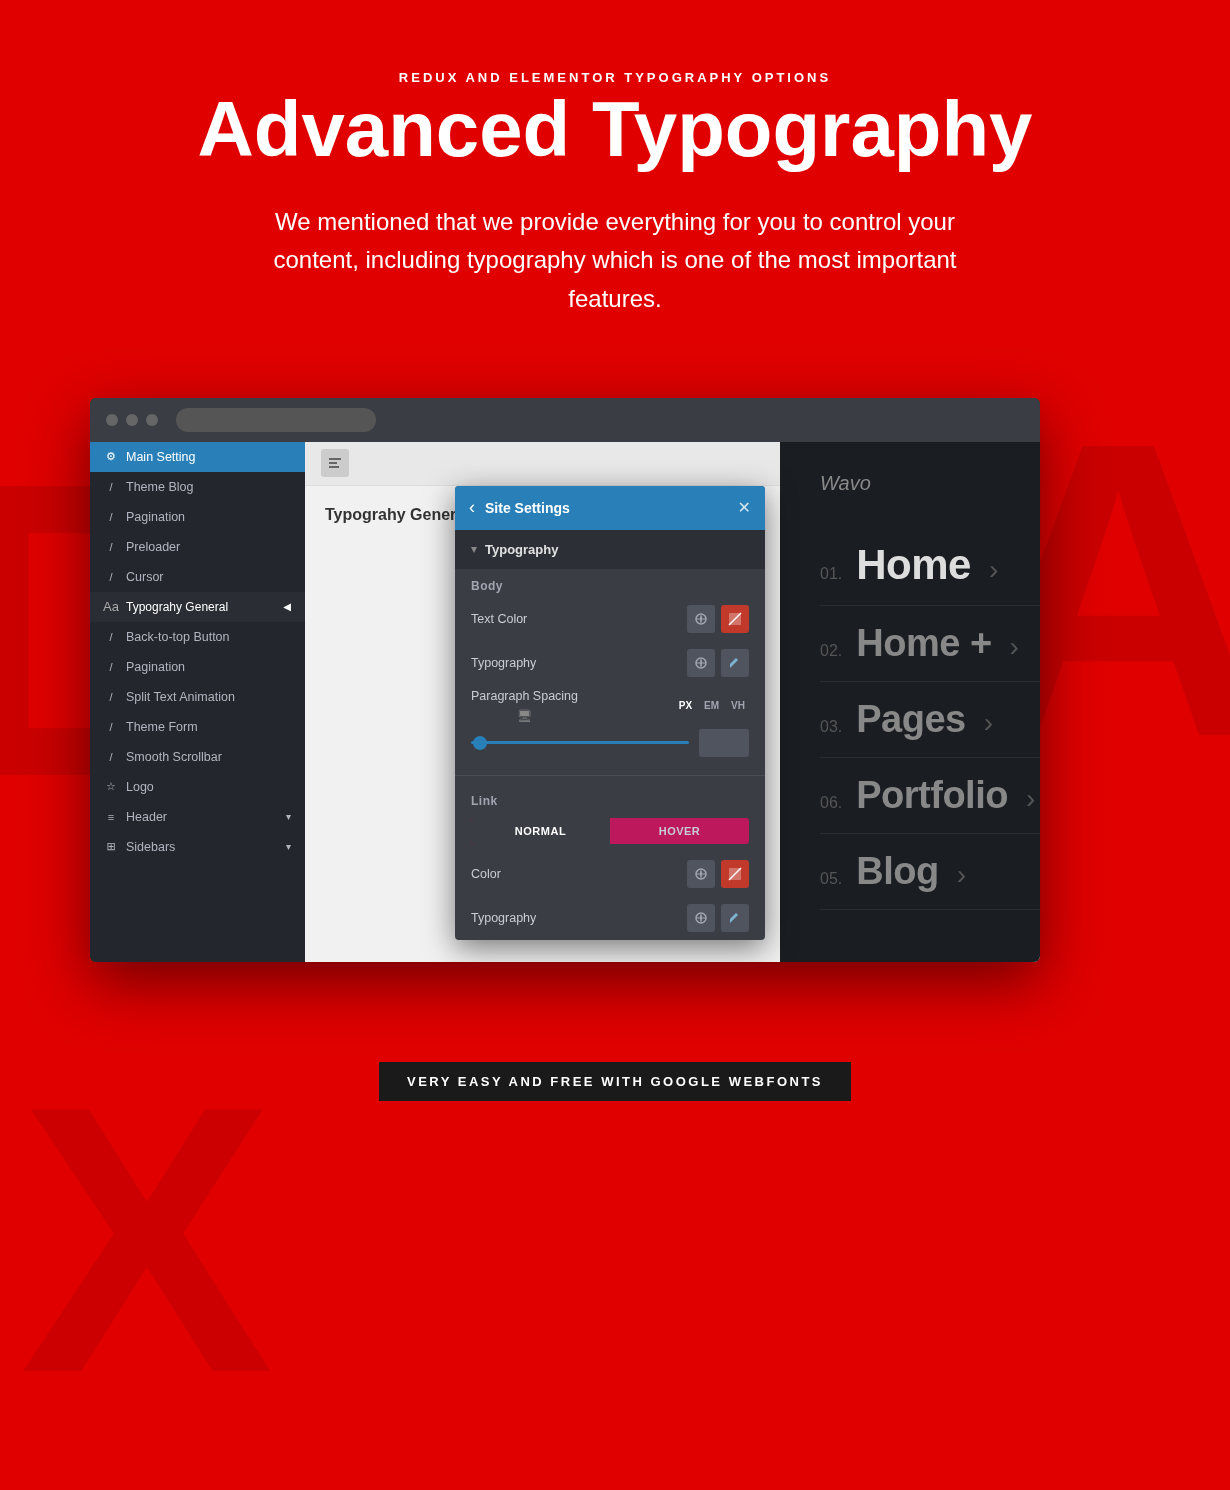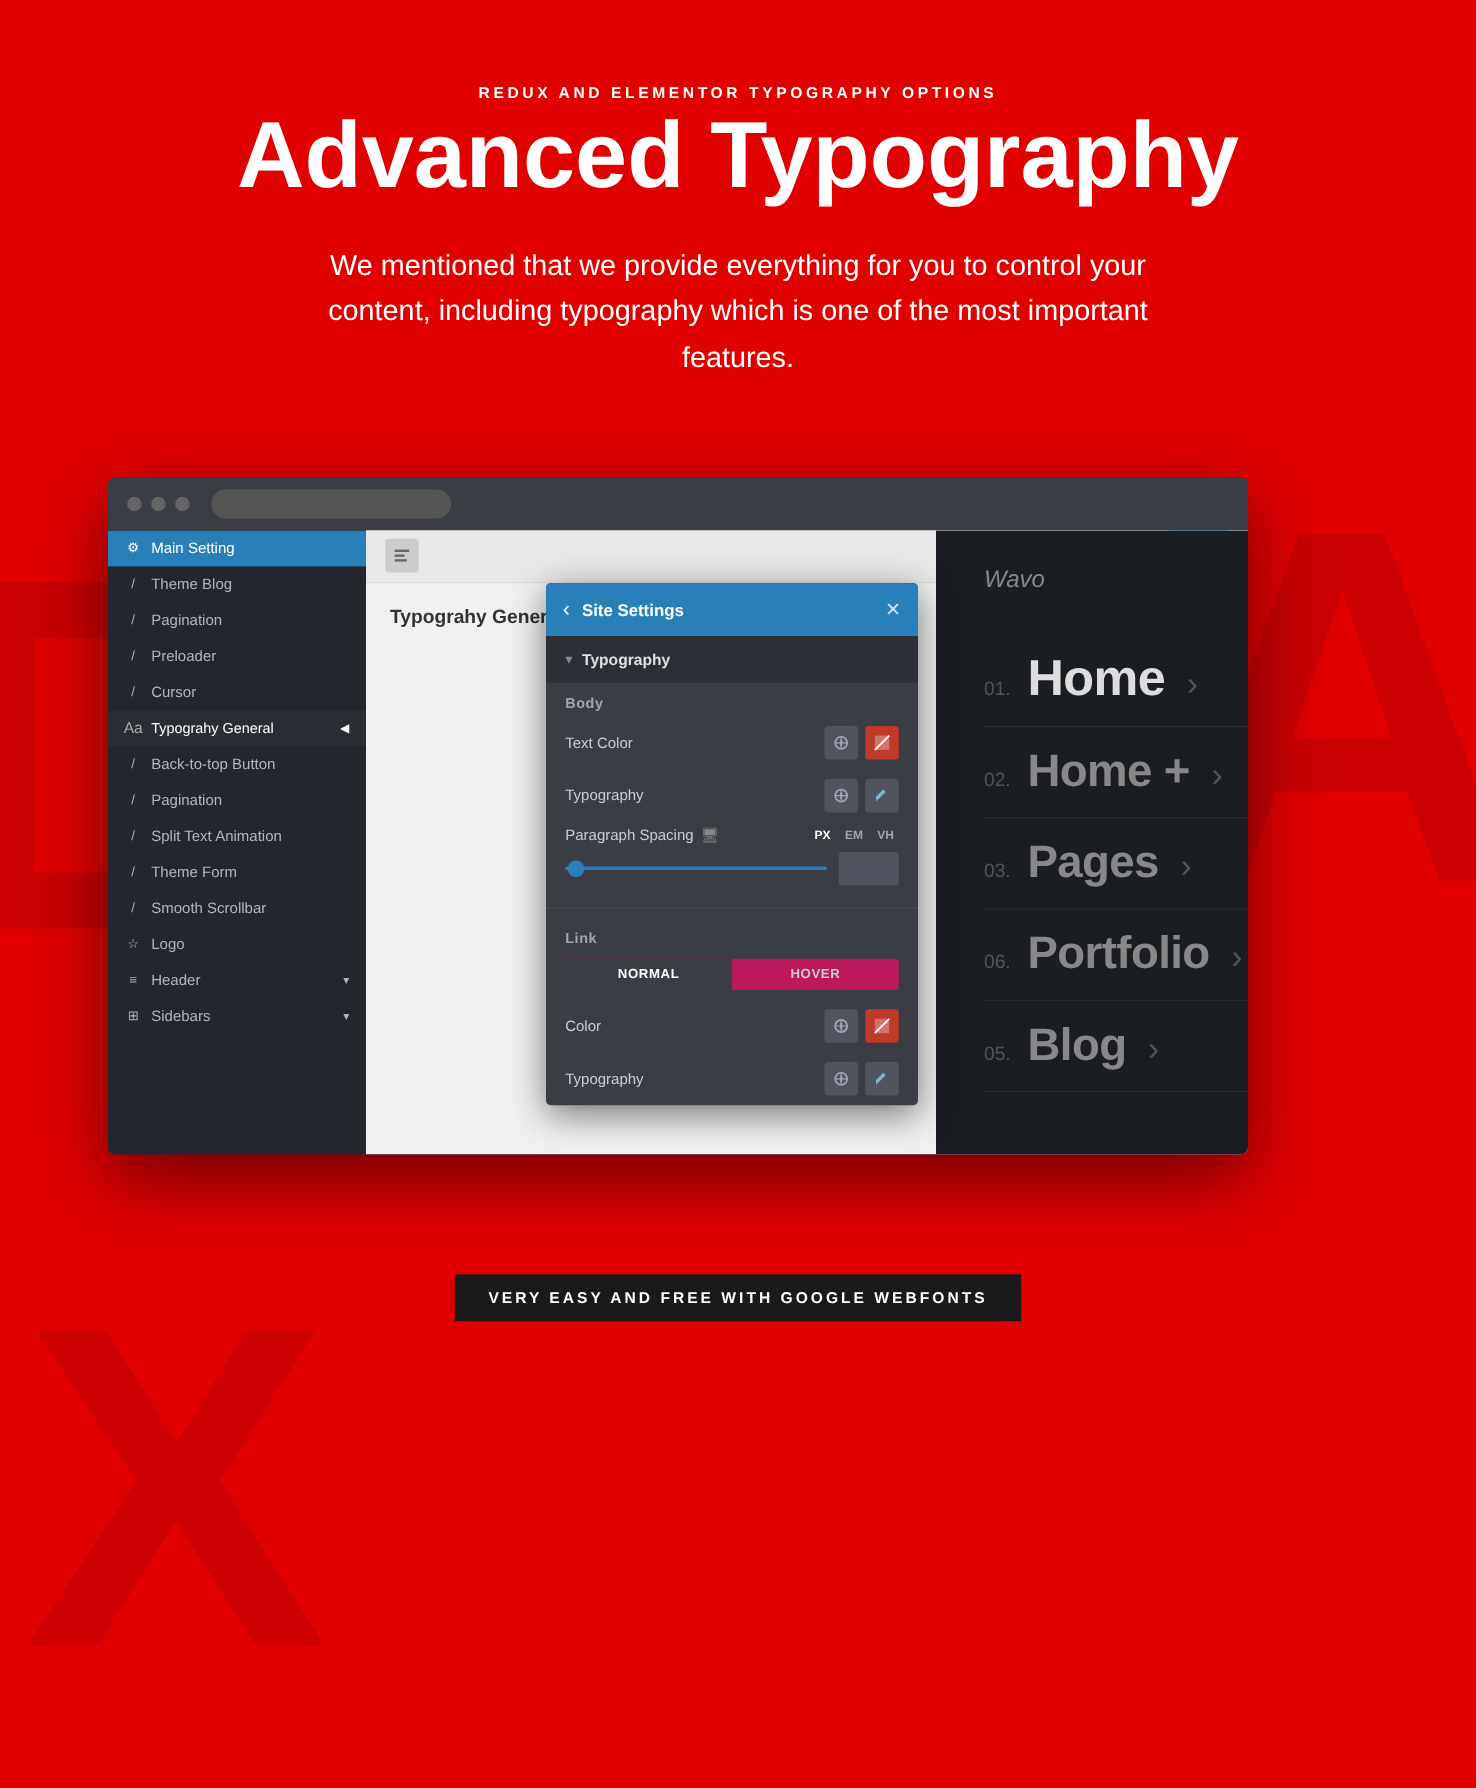--- a/index.html
+++ b/index.html
@@ -340,6 +340,7 @@
       display: flex;
       align-items: center;
       gap: 6px;
+      flex-direction: column;
     }
     .monitor-icon {
       font-size: 12px;

